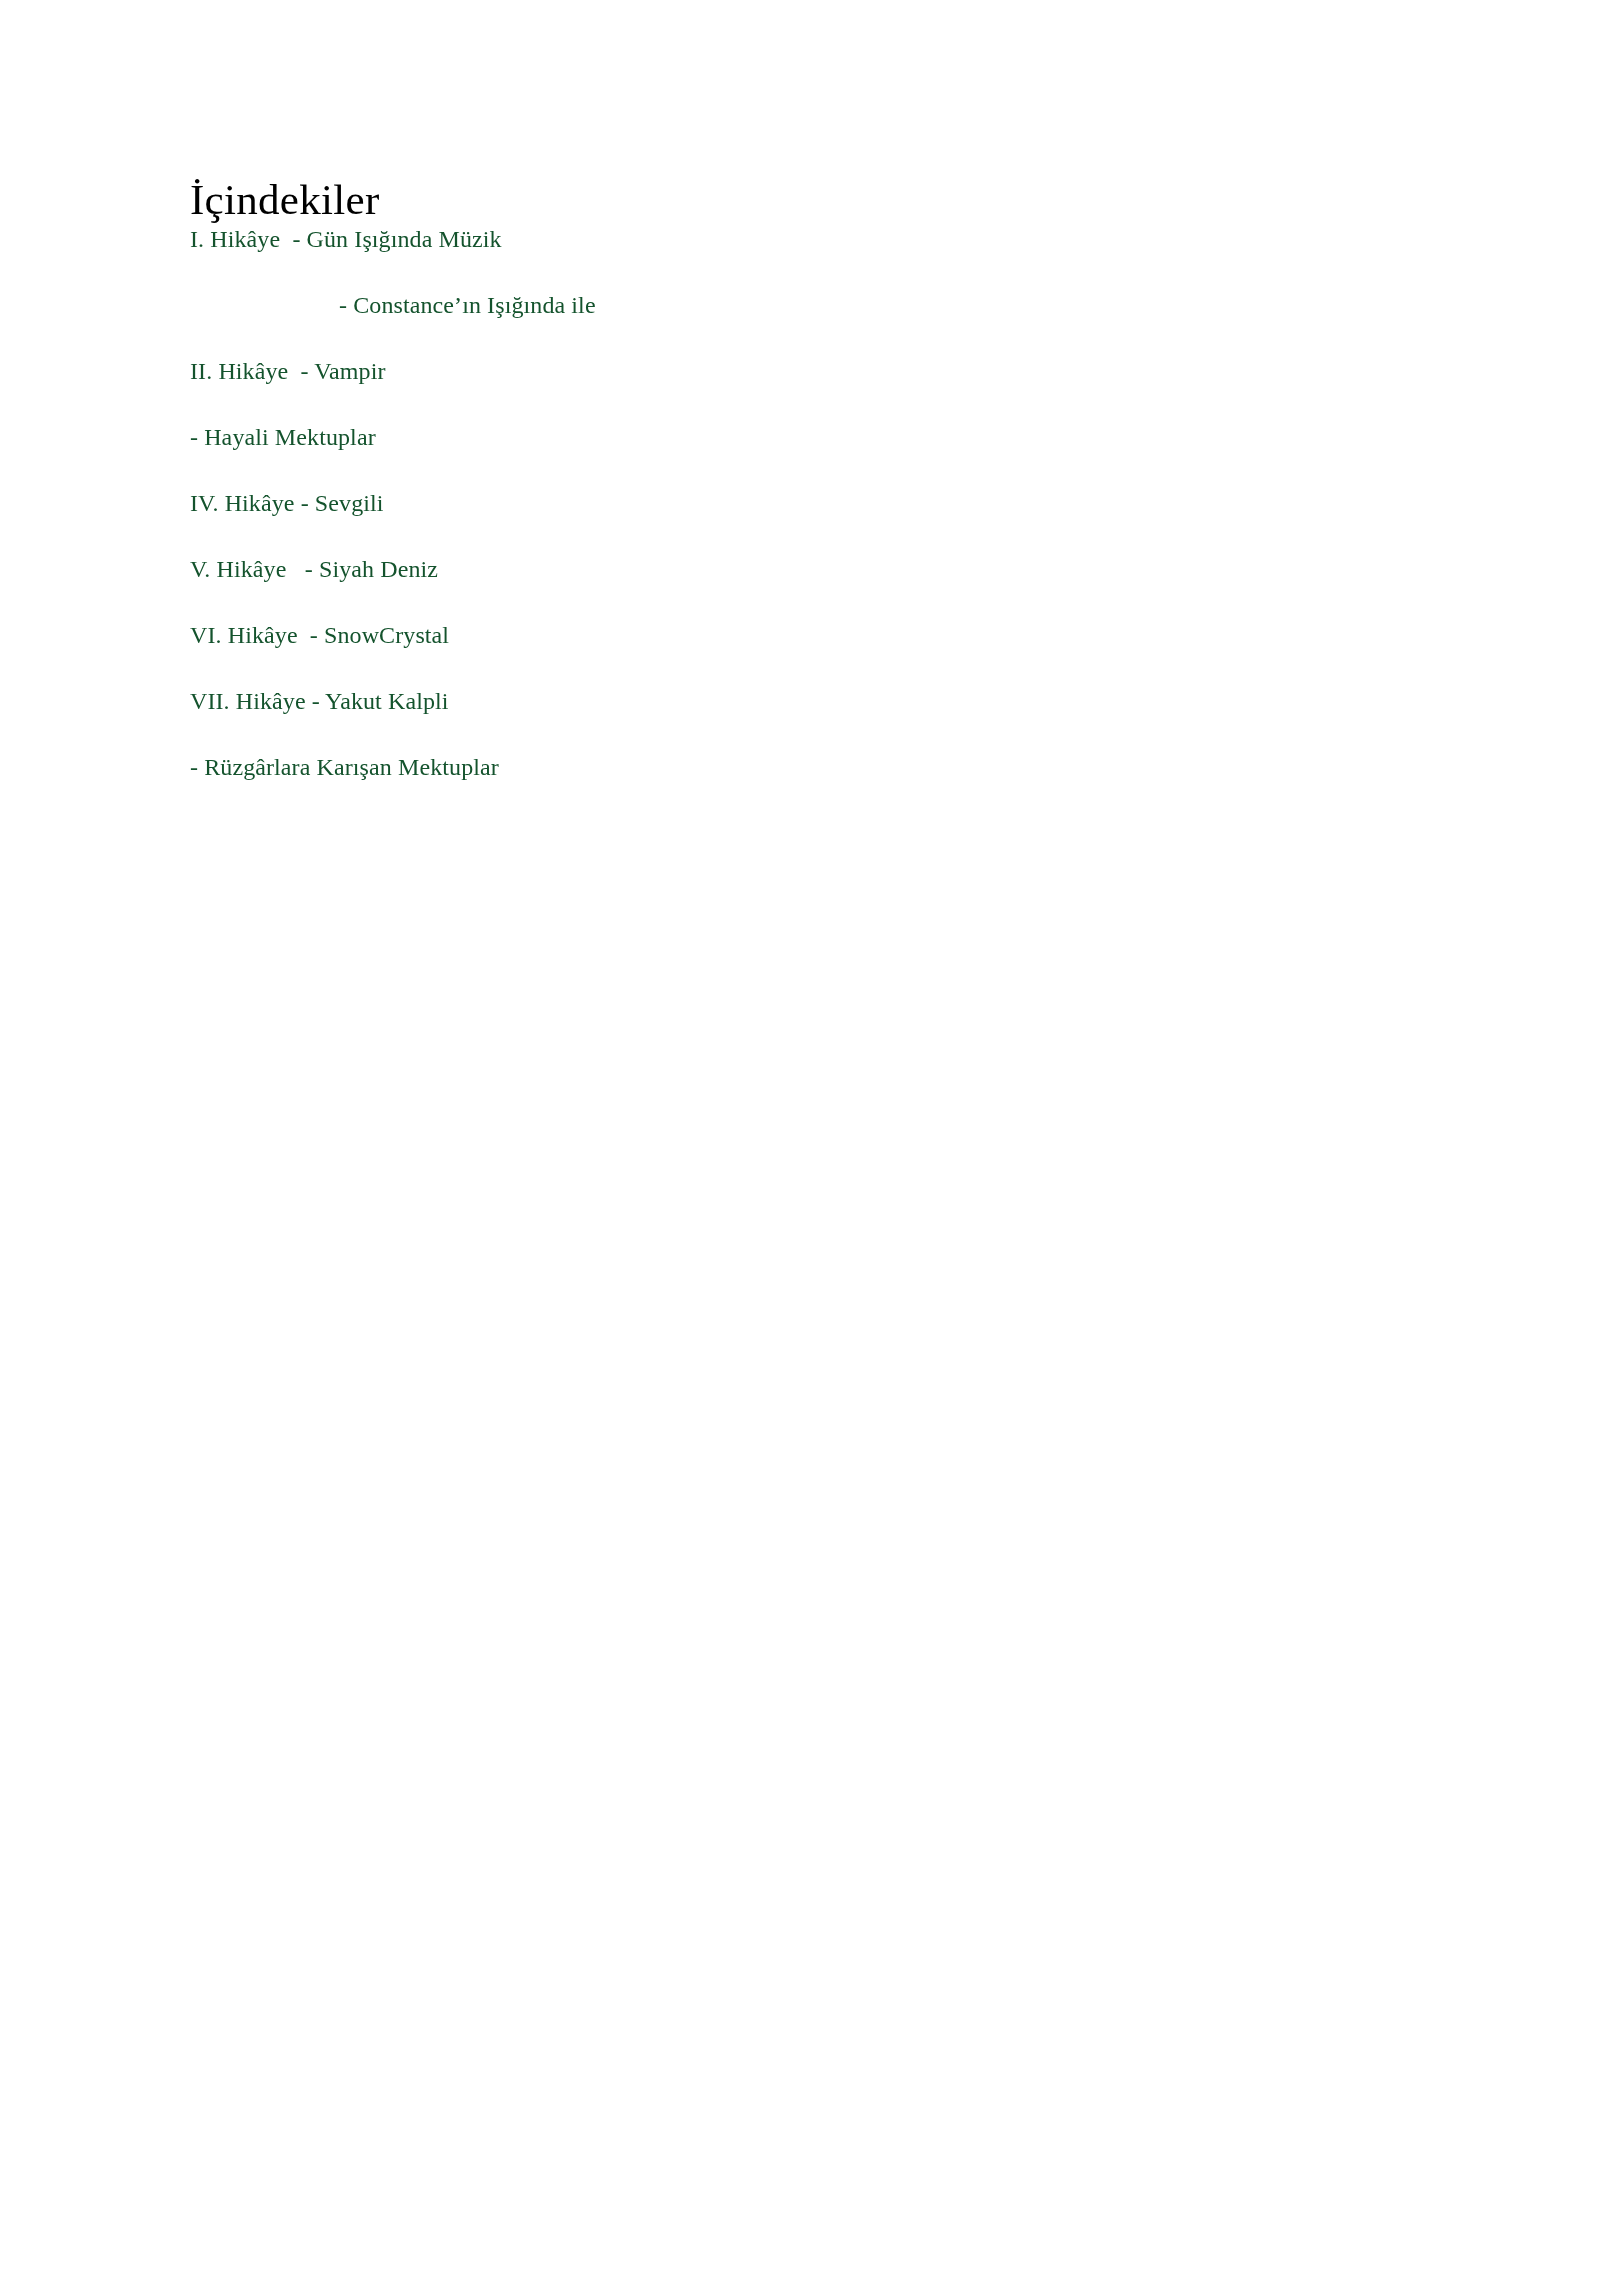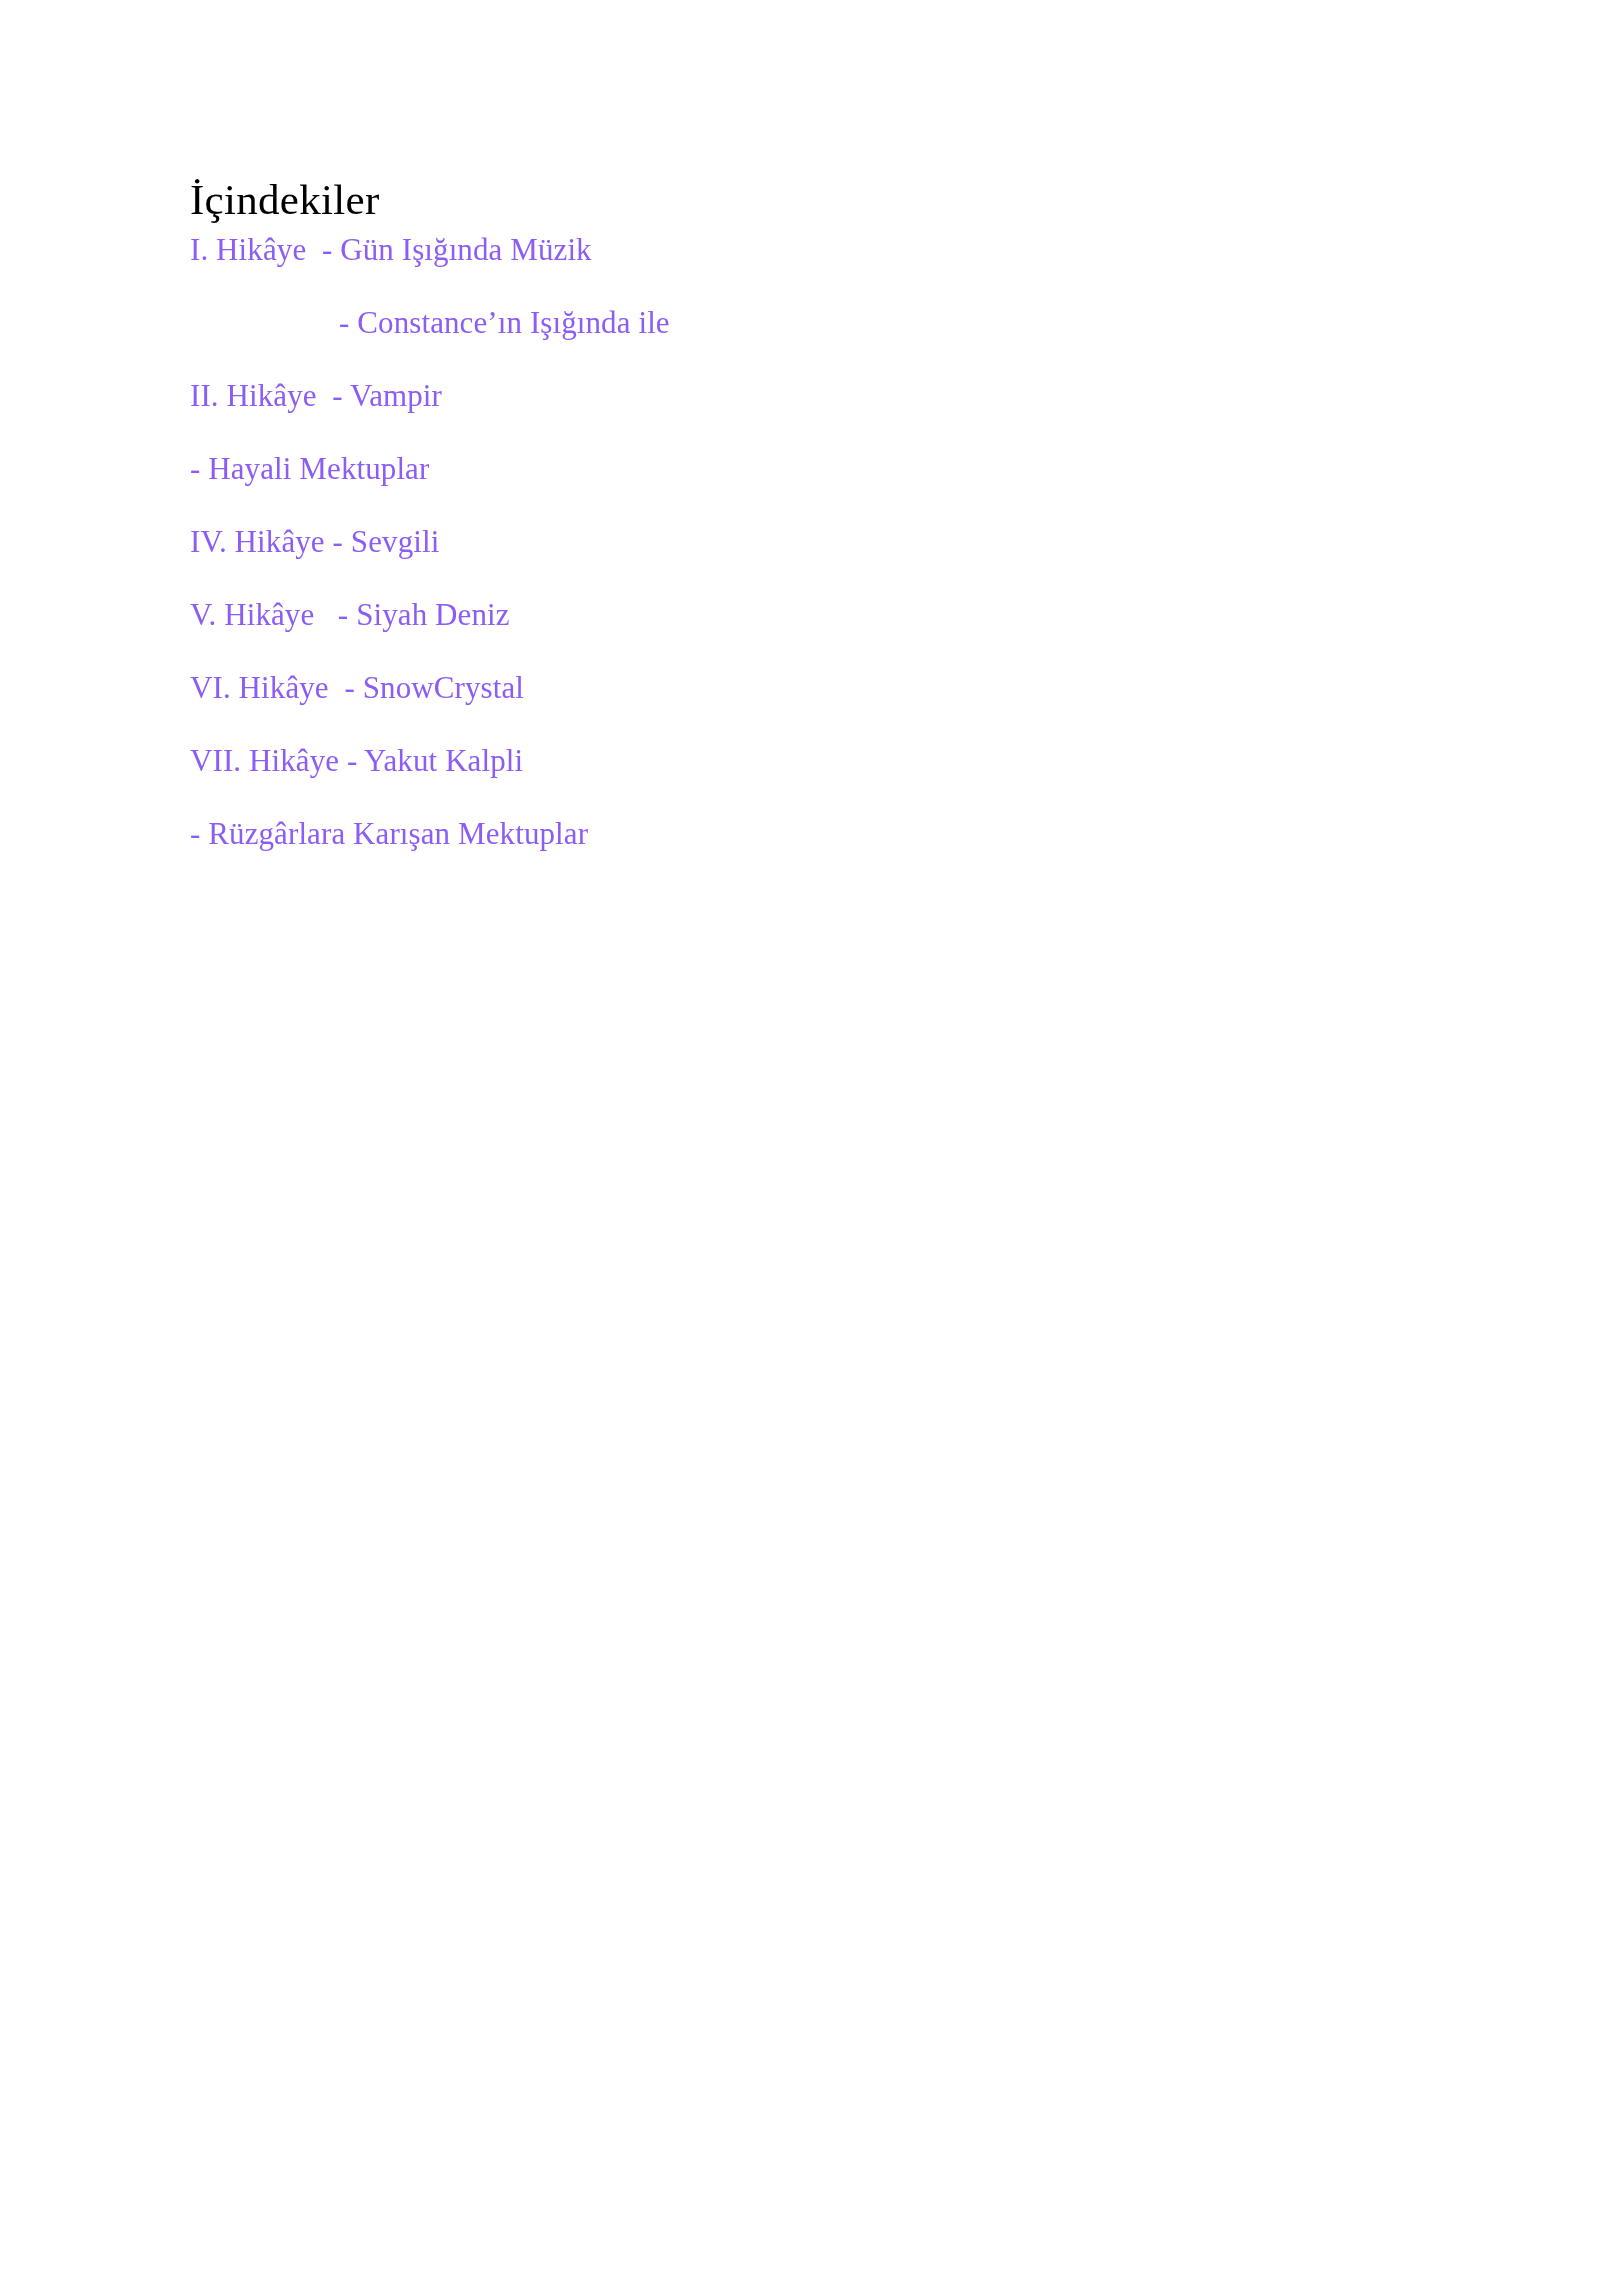--- a/index.html
+++ b/index.html
@@ -29,7 +29,7 @@
     font-weight: 400;
     line-height: 1.15;
     letter-spacing: 0.3px;
-    margin: 0 0 10px 0;
+    margin: 0 0 3px 0;
     color: #000000;
   }
   .toc-list {

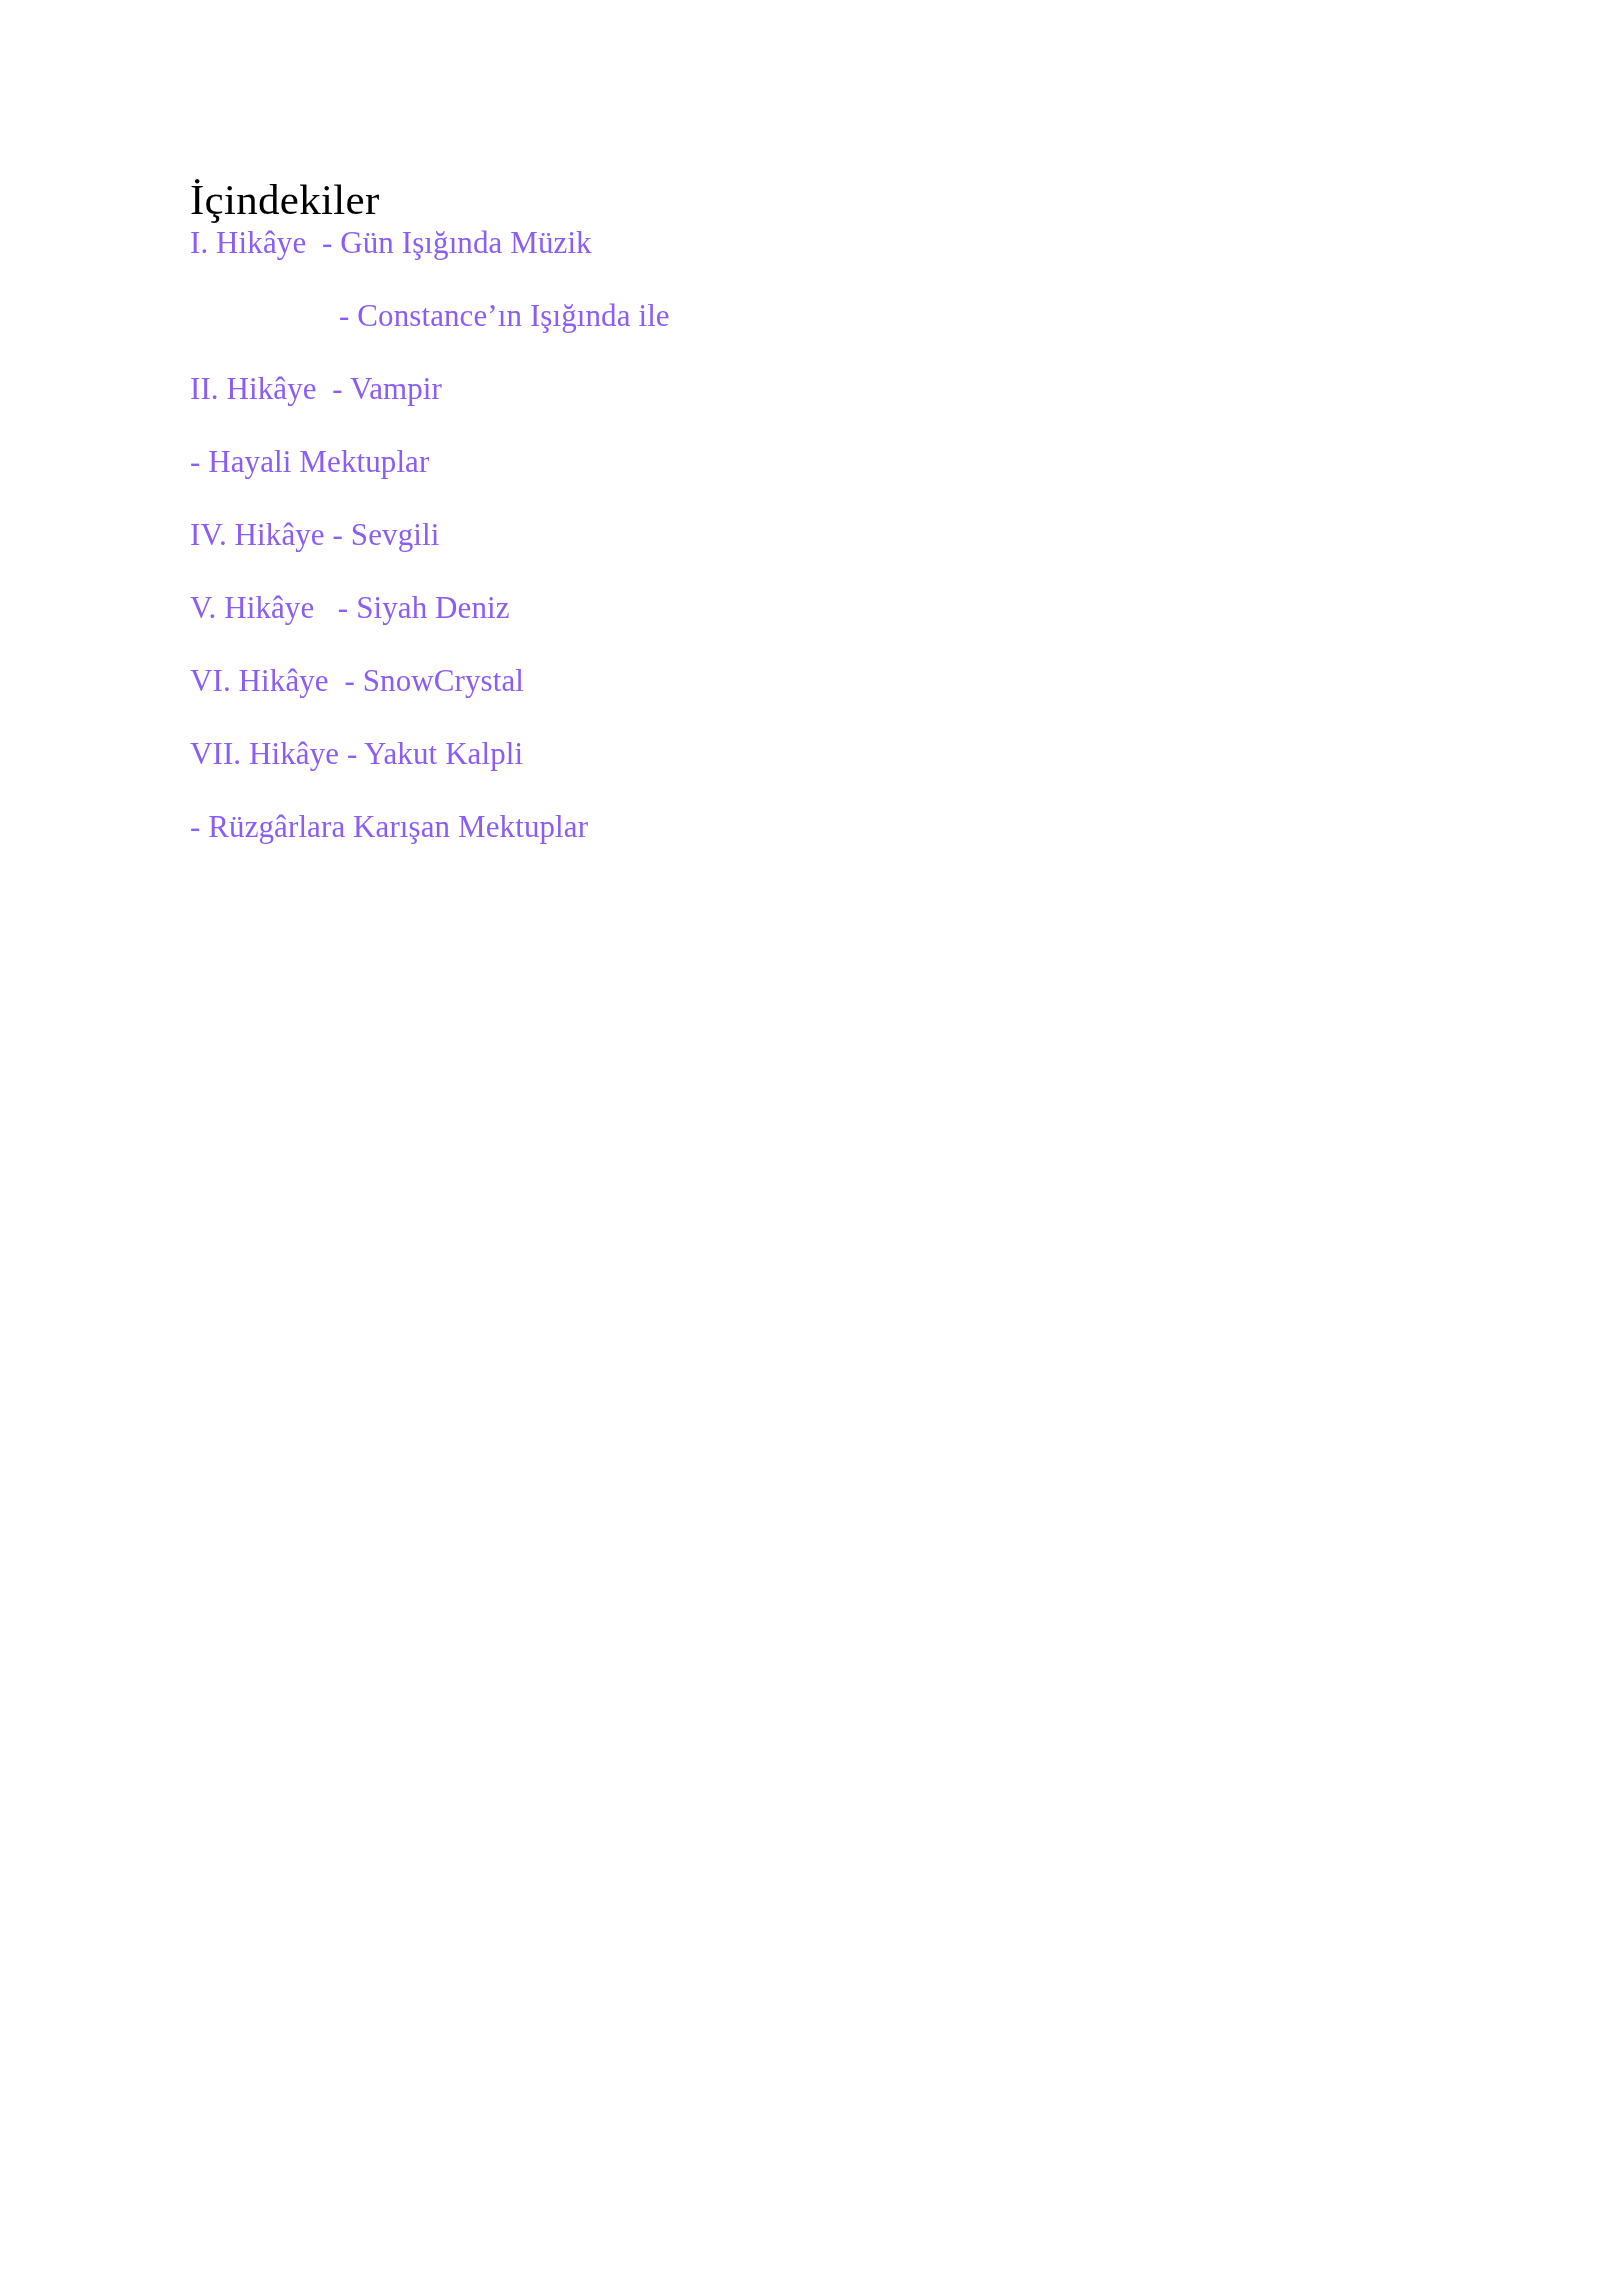--- a/index.html
+++ b/index.html
@@ -38,12 +38,12 @@
     list-style: none;
   }
   .toc-entry {
-    font-size: 31px;
+    font-size: 24px;
     line-height: 1.0;
     letter-spacing: 0.1px;
     margin: 0 0 42px 0;
     white-space: pre;
-    color: #8b5cf6;
+    color: #14532d;
   }
   .toc-entry.indent {
     padding-left: 149px;

